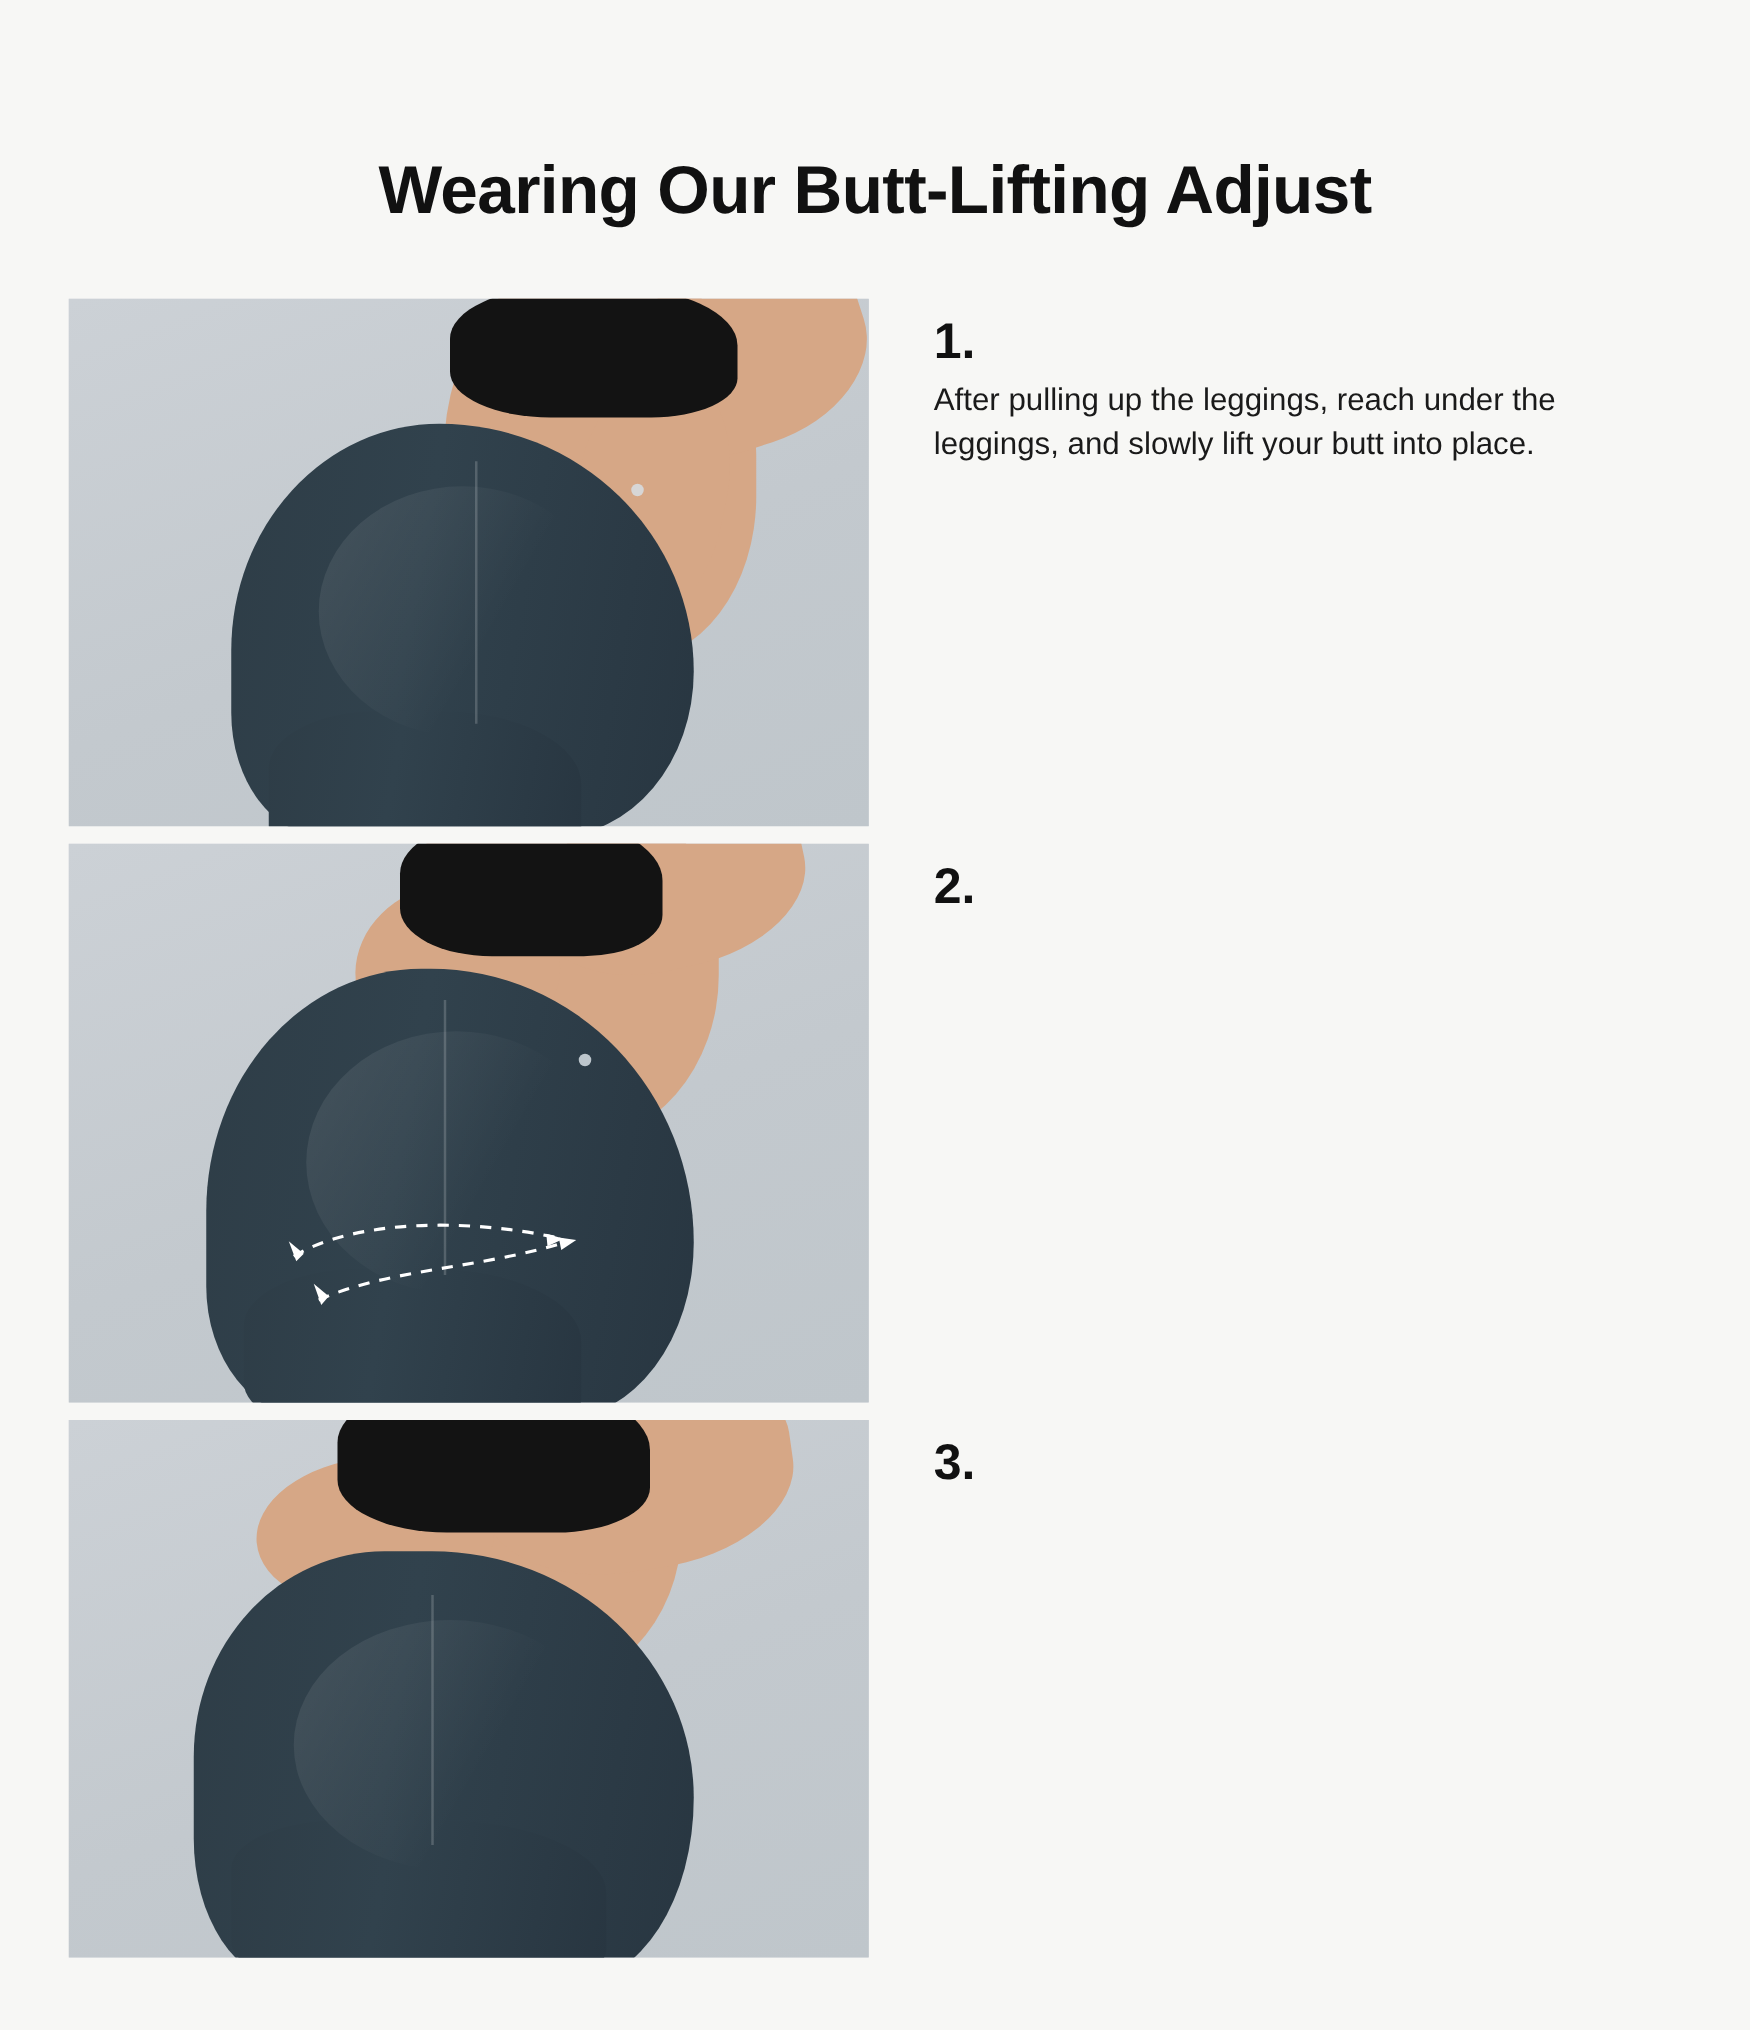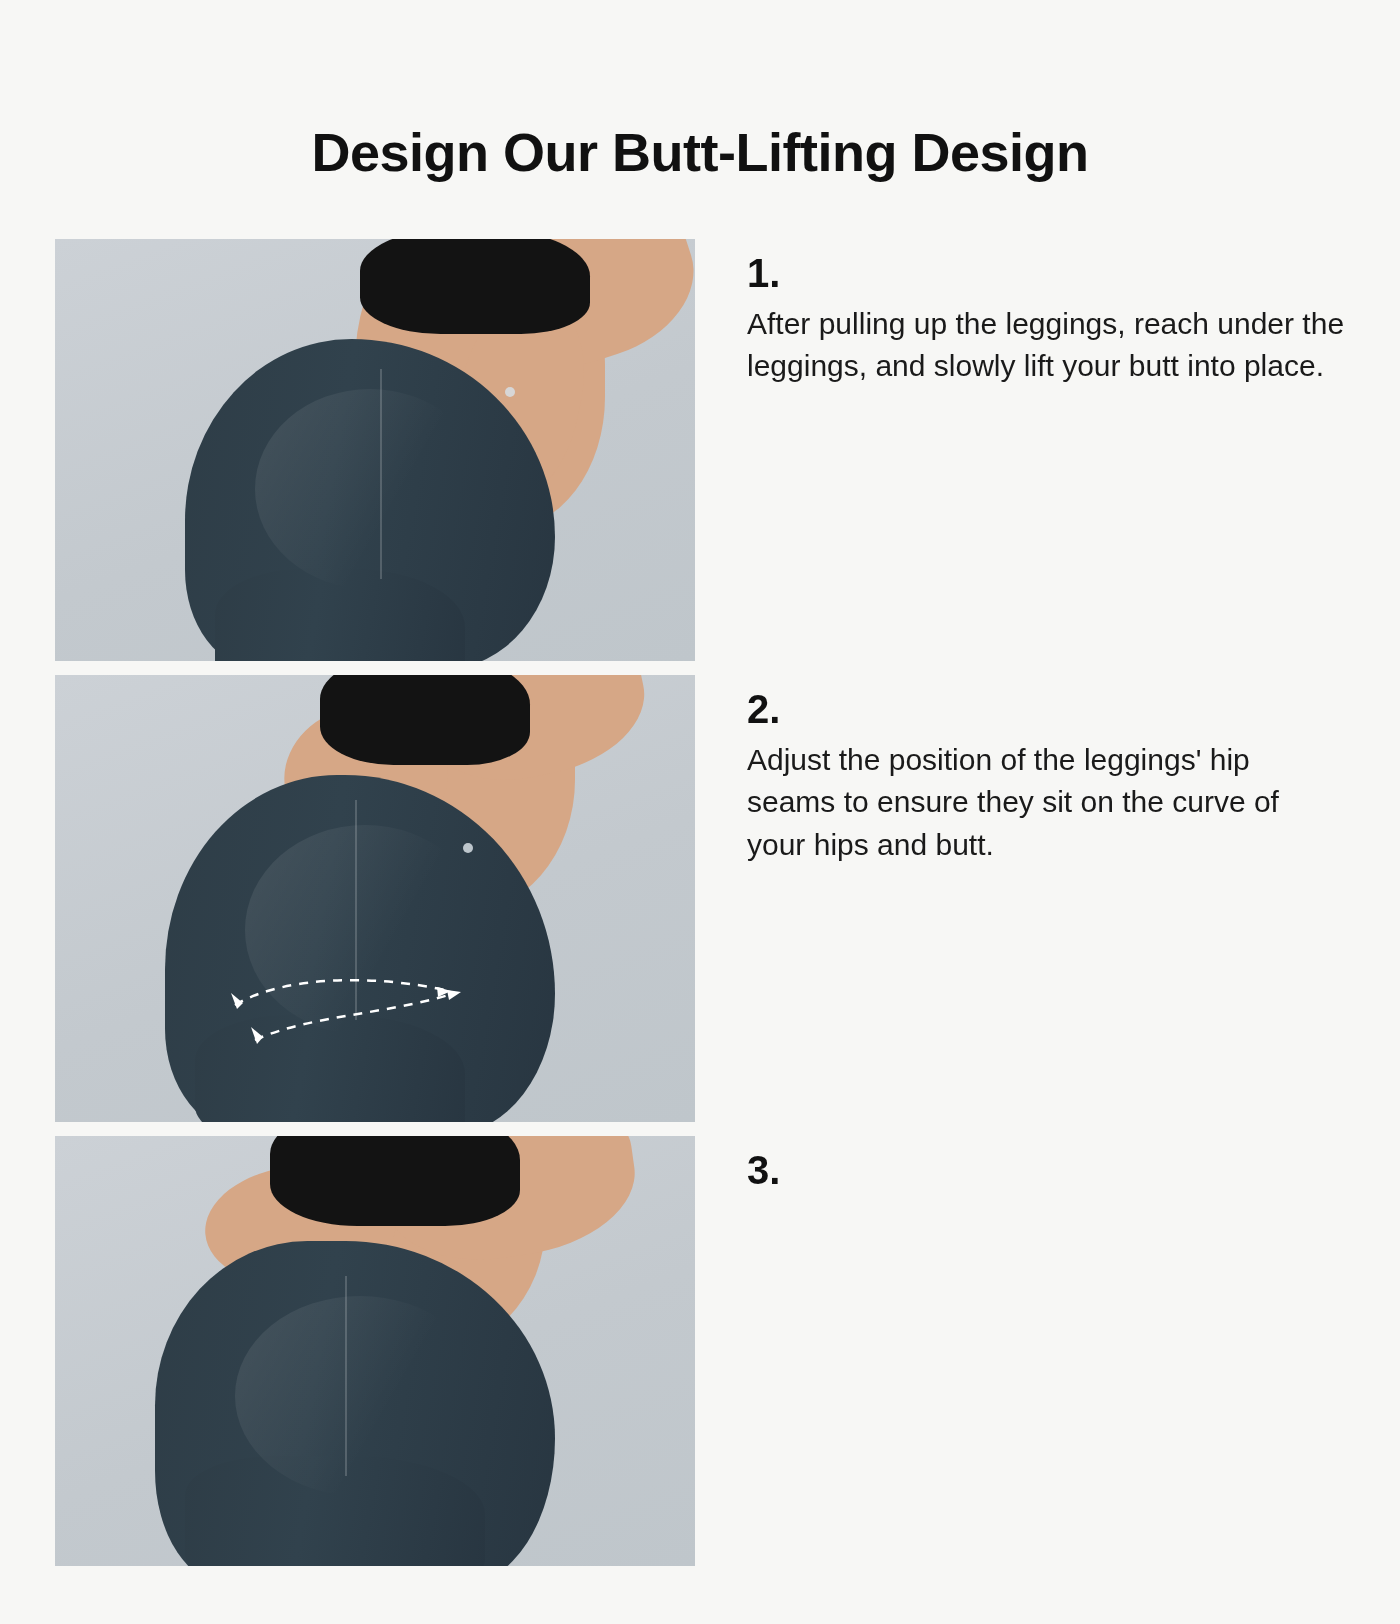--- a/index.html
+++ b/index.html
@@ -124,7 +124,7 @@
 
 <div class="page">
 
-  <h1 class="title">Design Our Butt-Lifting Design</h1>
+  <h1 class="title">Wearing Our Butt-Lifting Adjust</h1>
 
   <div class="steps">
 

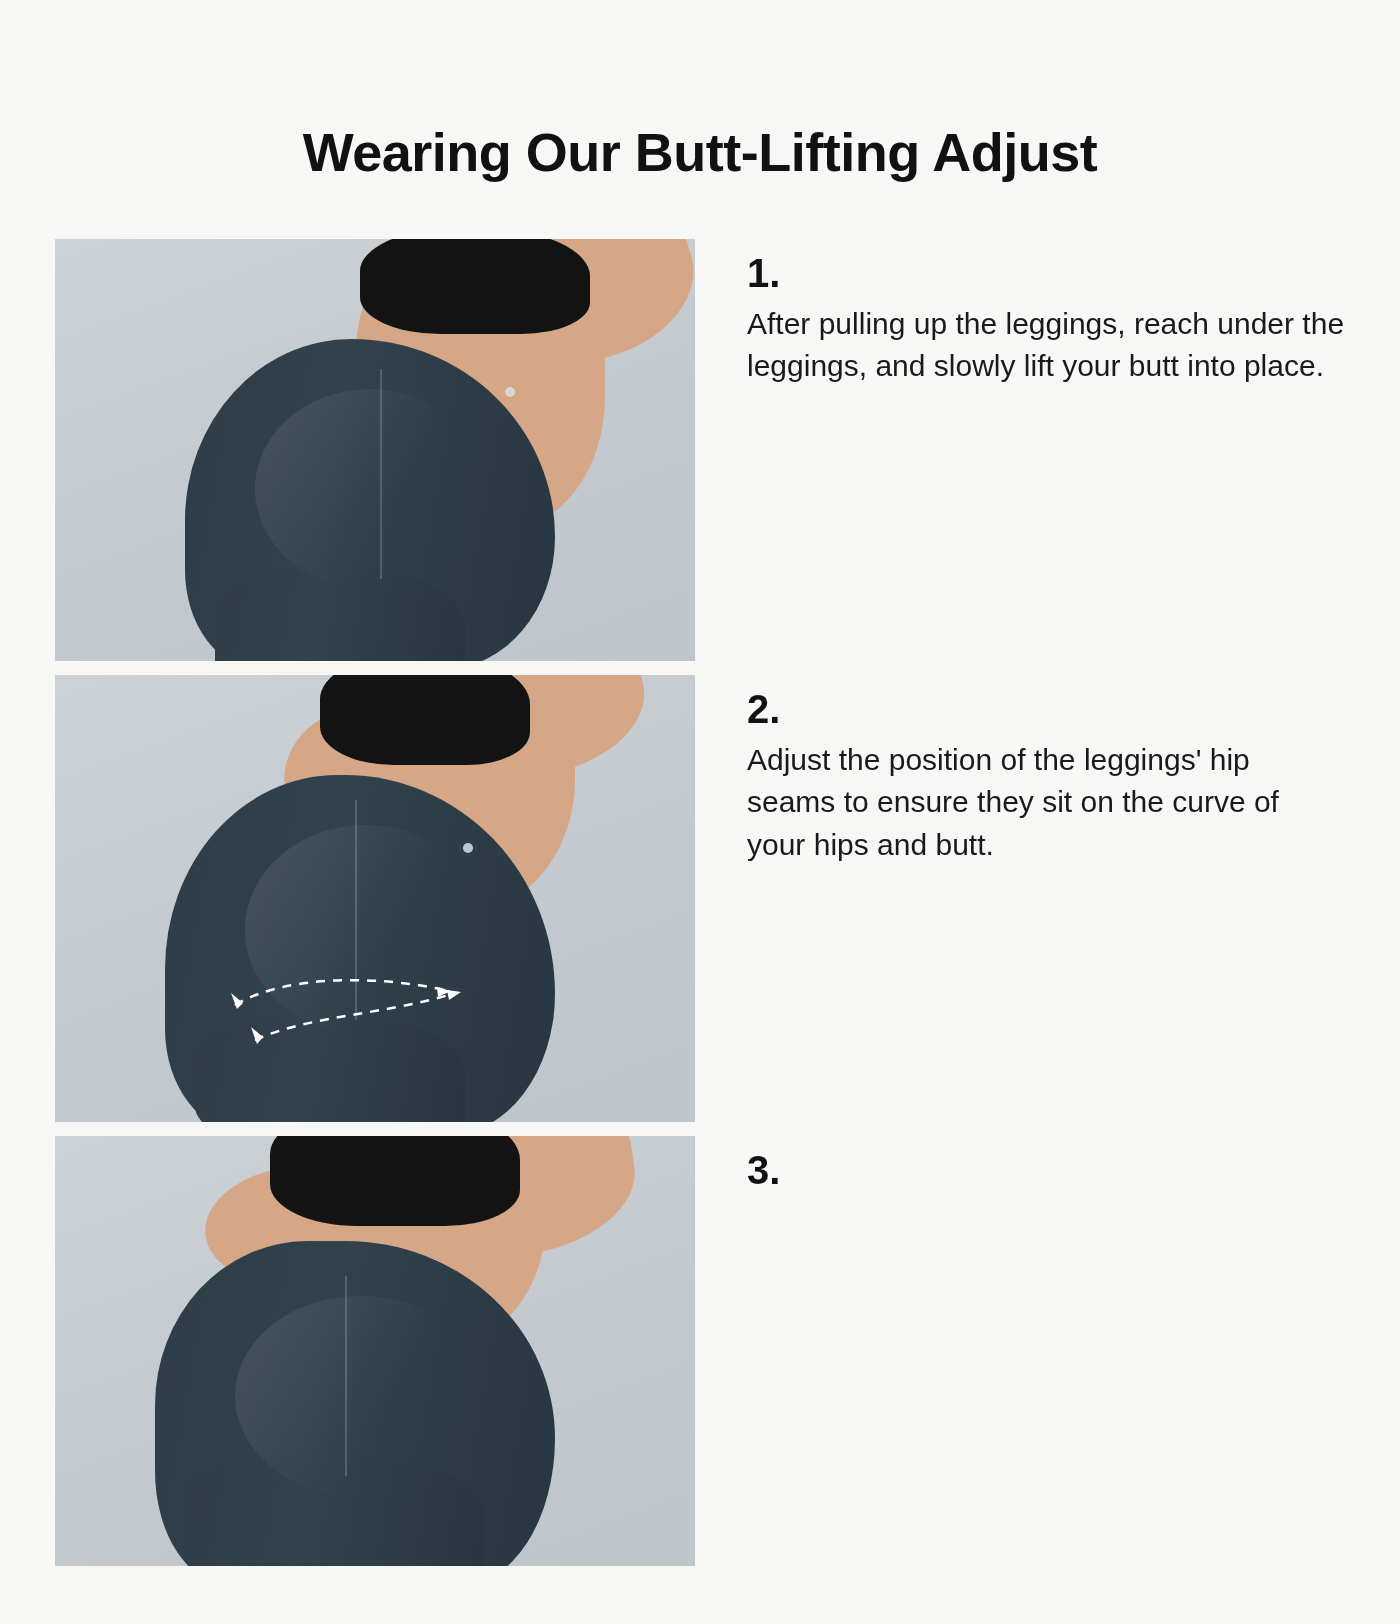--- a/index.html
+++ b/index.html
@@ -67,7 +67,7 @@
     margin-bottom: 8px;
   }
   .step-text {
-    font-size: 30px;
+    font-size: 25px;
     line-height: 1.42;
     color: #1a1a1a;
     max-width: 610px;

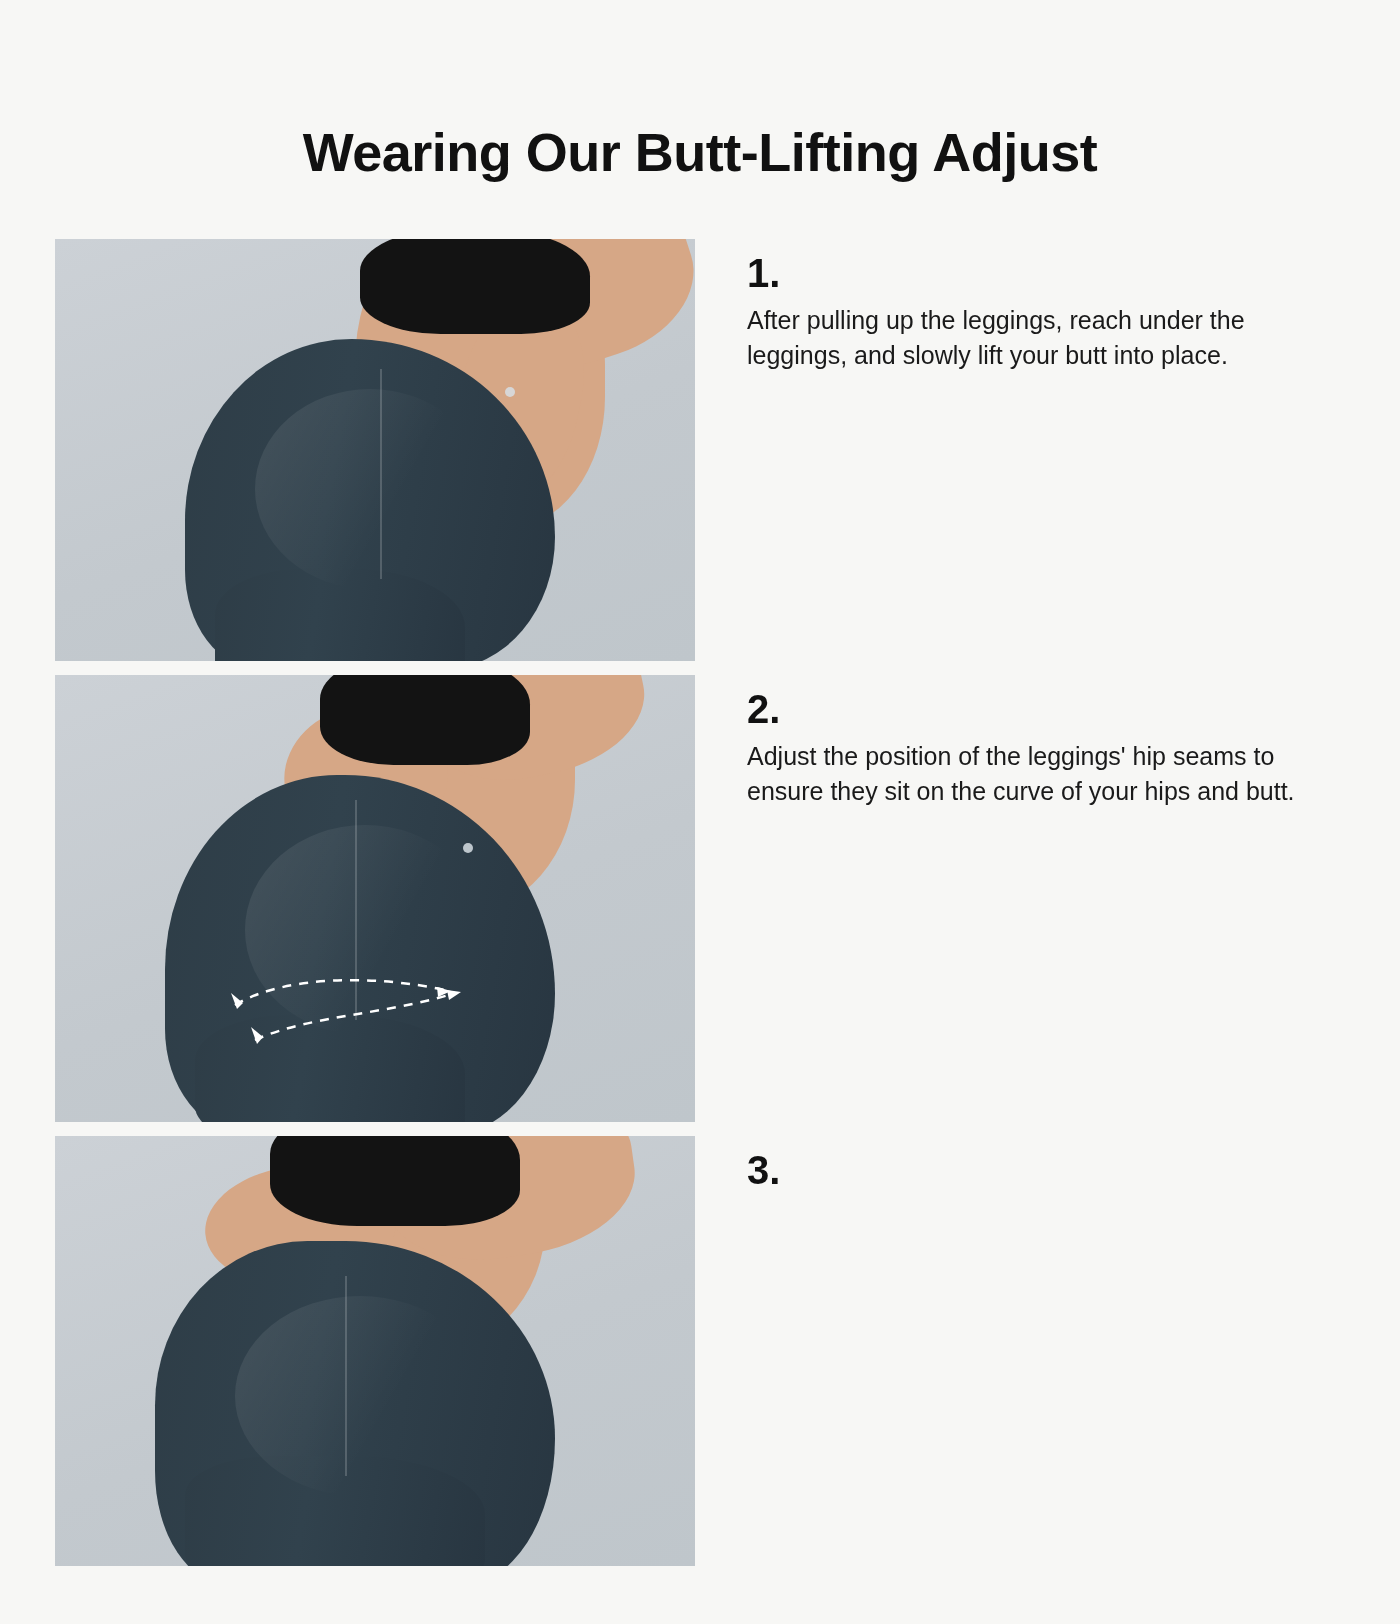--- a/index.html
+++ b/index.html
@@ -172,7 +172,6 @@
       </div>
       <div class="text-col">
         <div class="step-num">2.</div>
-        <div class="step-text">Adjust the position of the leggings' hip seams to ensure they sit on the curve of your hips and butt.</div>
       </div>
     </div>
 

